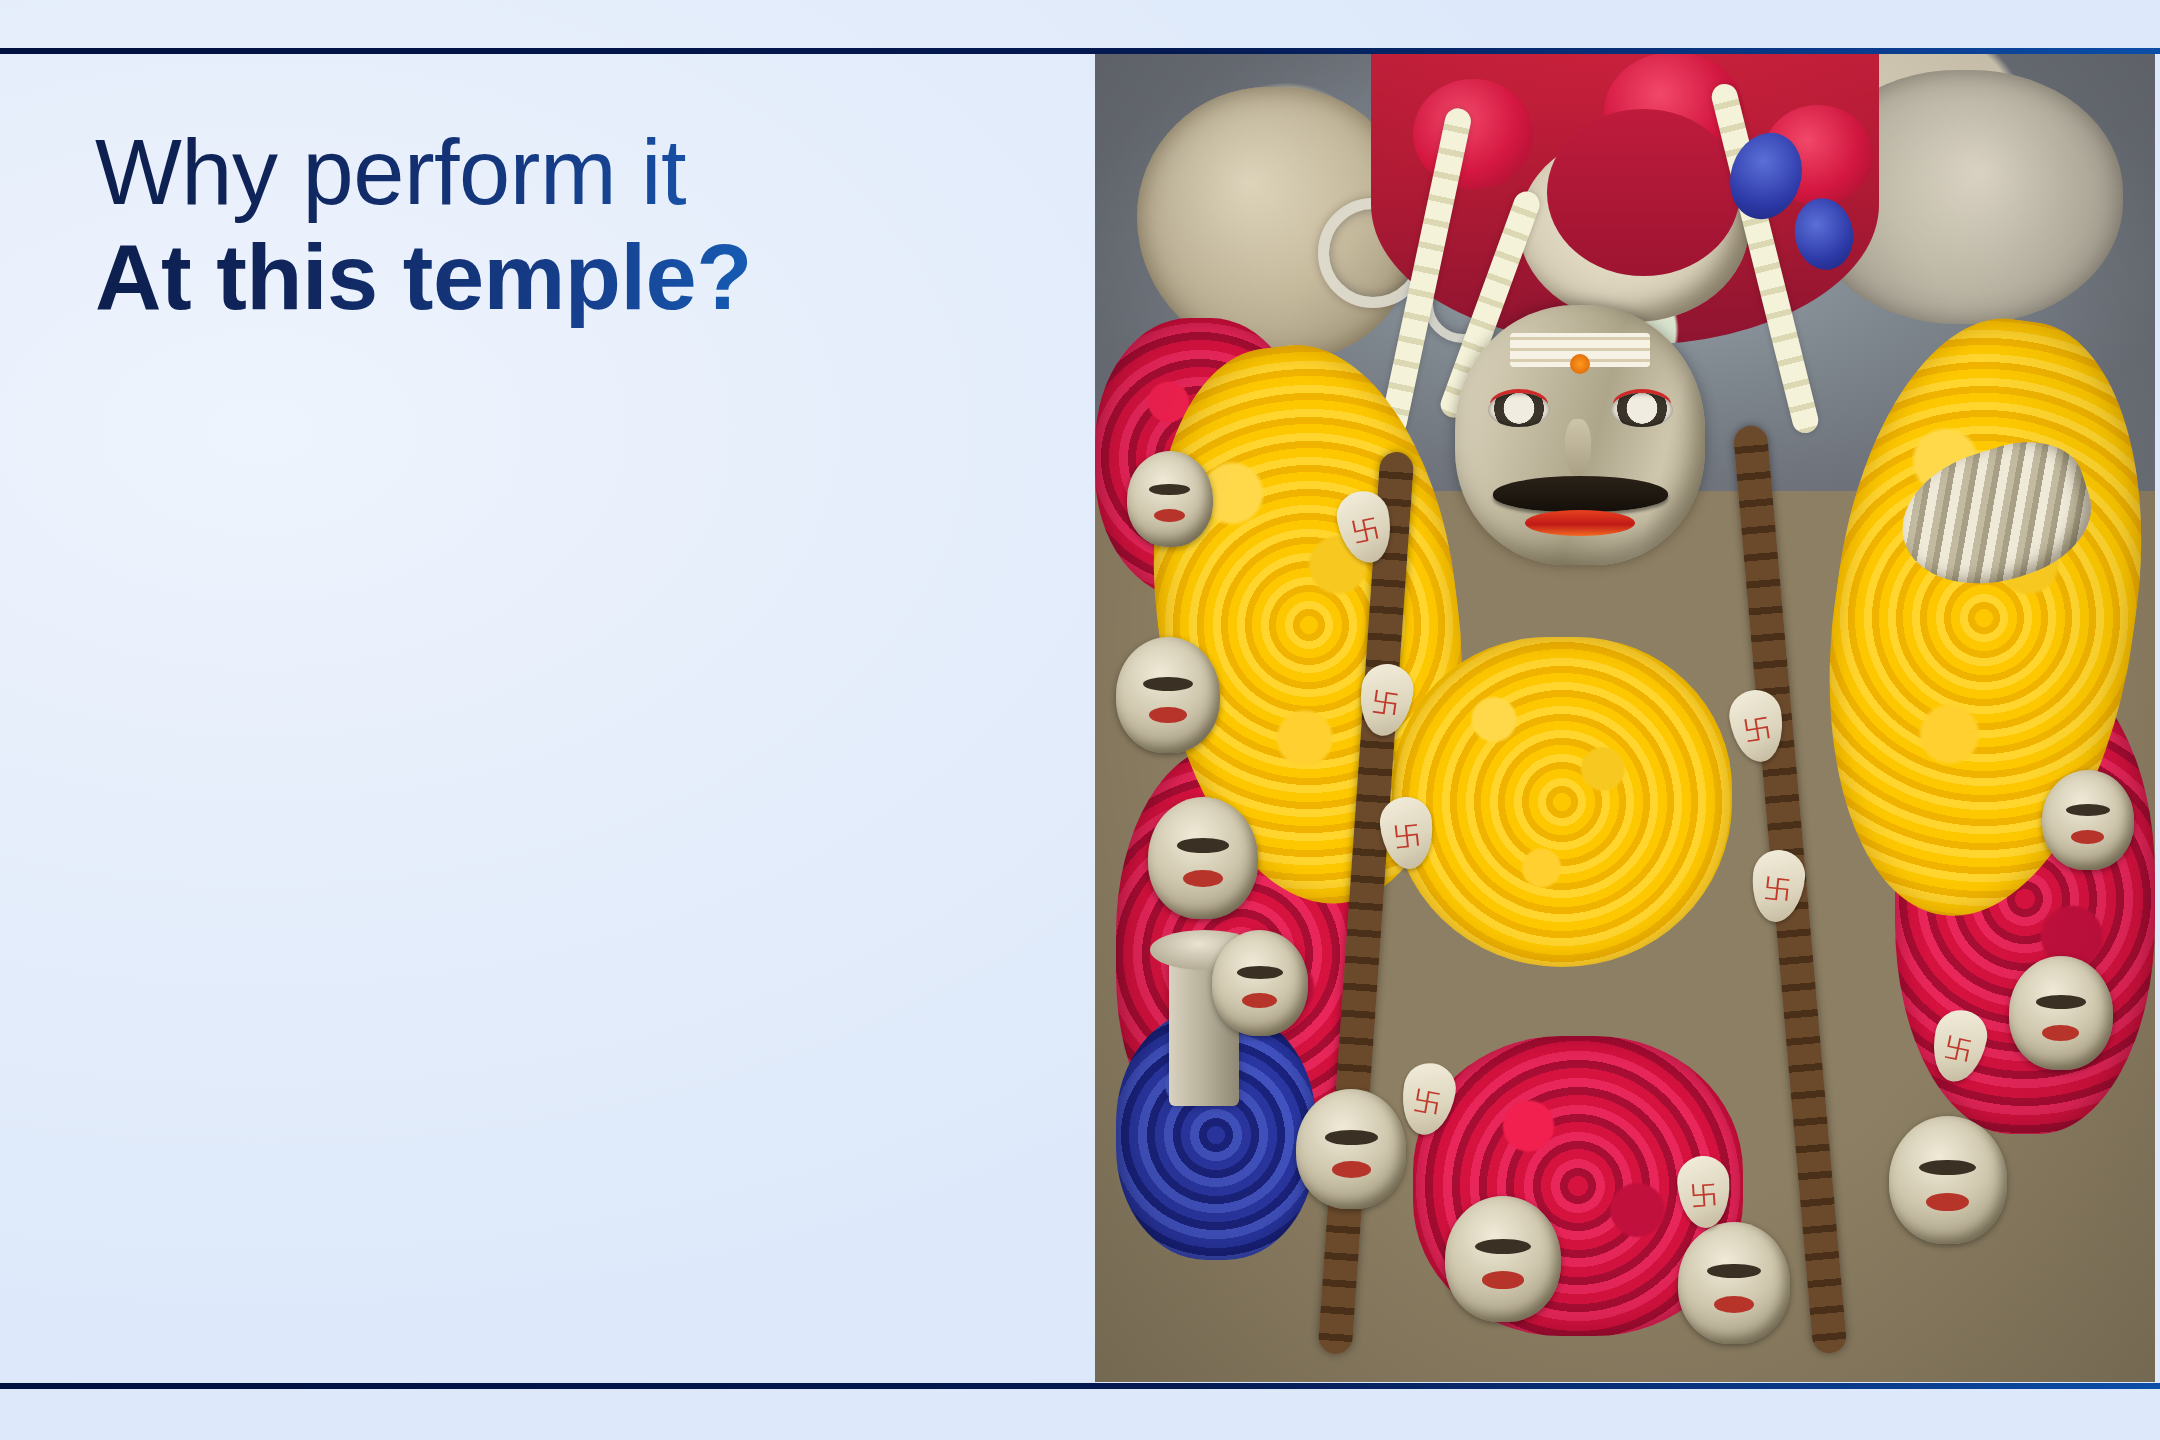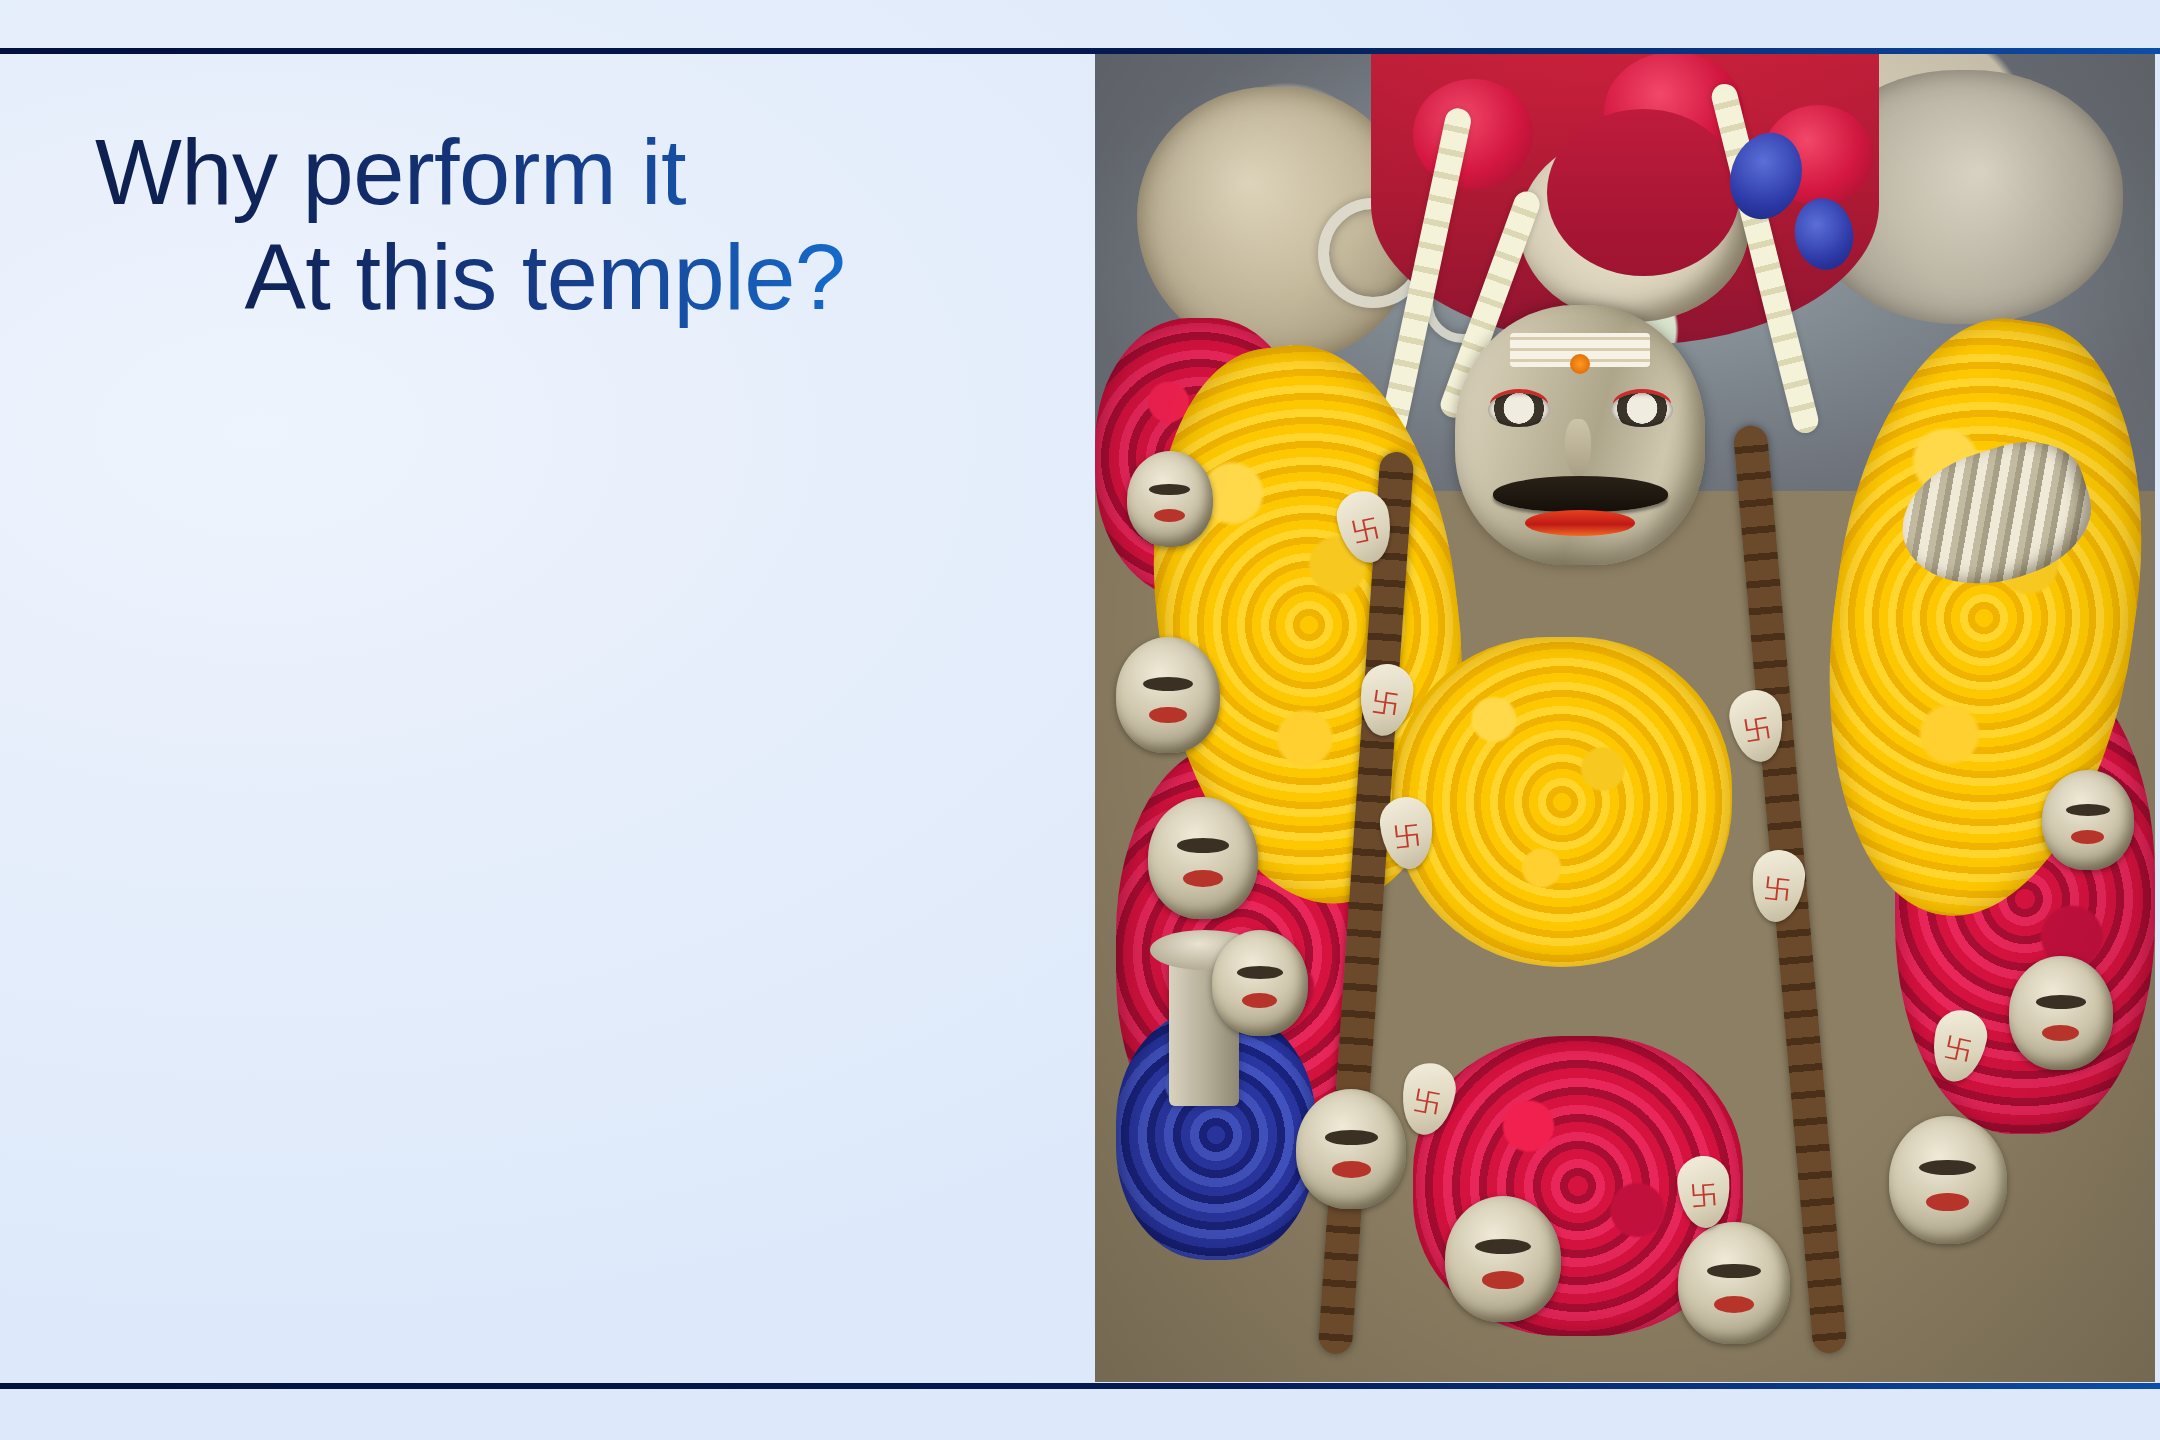--- a/index.html
+++ b/index.html
@@ -50,7 +50,7 @@
     -webkit-text-fill-color:transparent;
   }
   .headline .line.one { font-weight:400; }
-  .headline .line.two { font-weight:400;text-align:center; }
+  .headline .line.two { font-weight:700; }
 
   .body-copy {
     font-size:50px;

